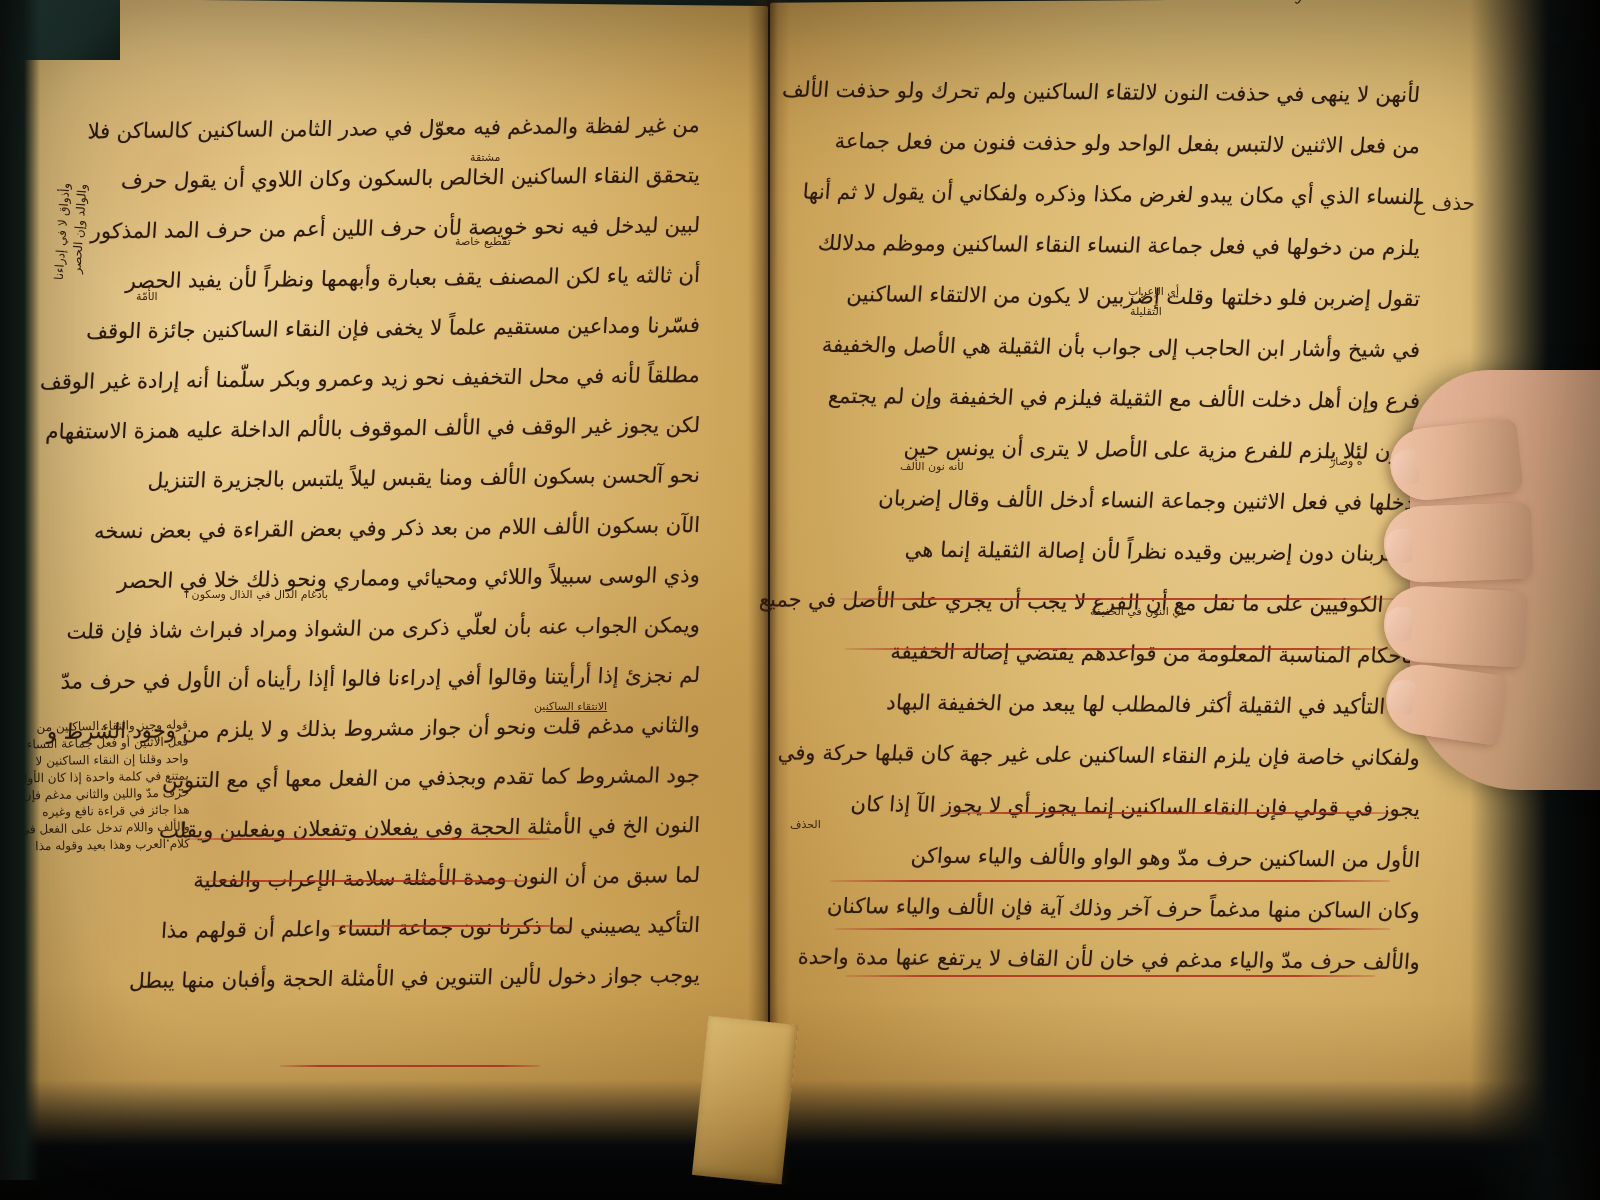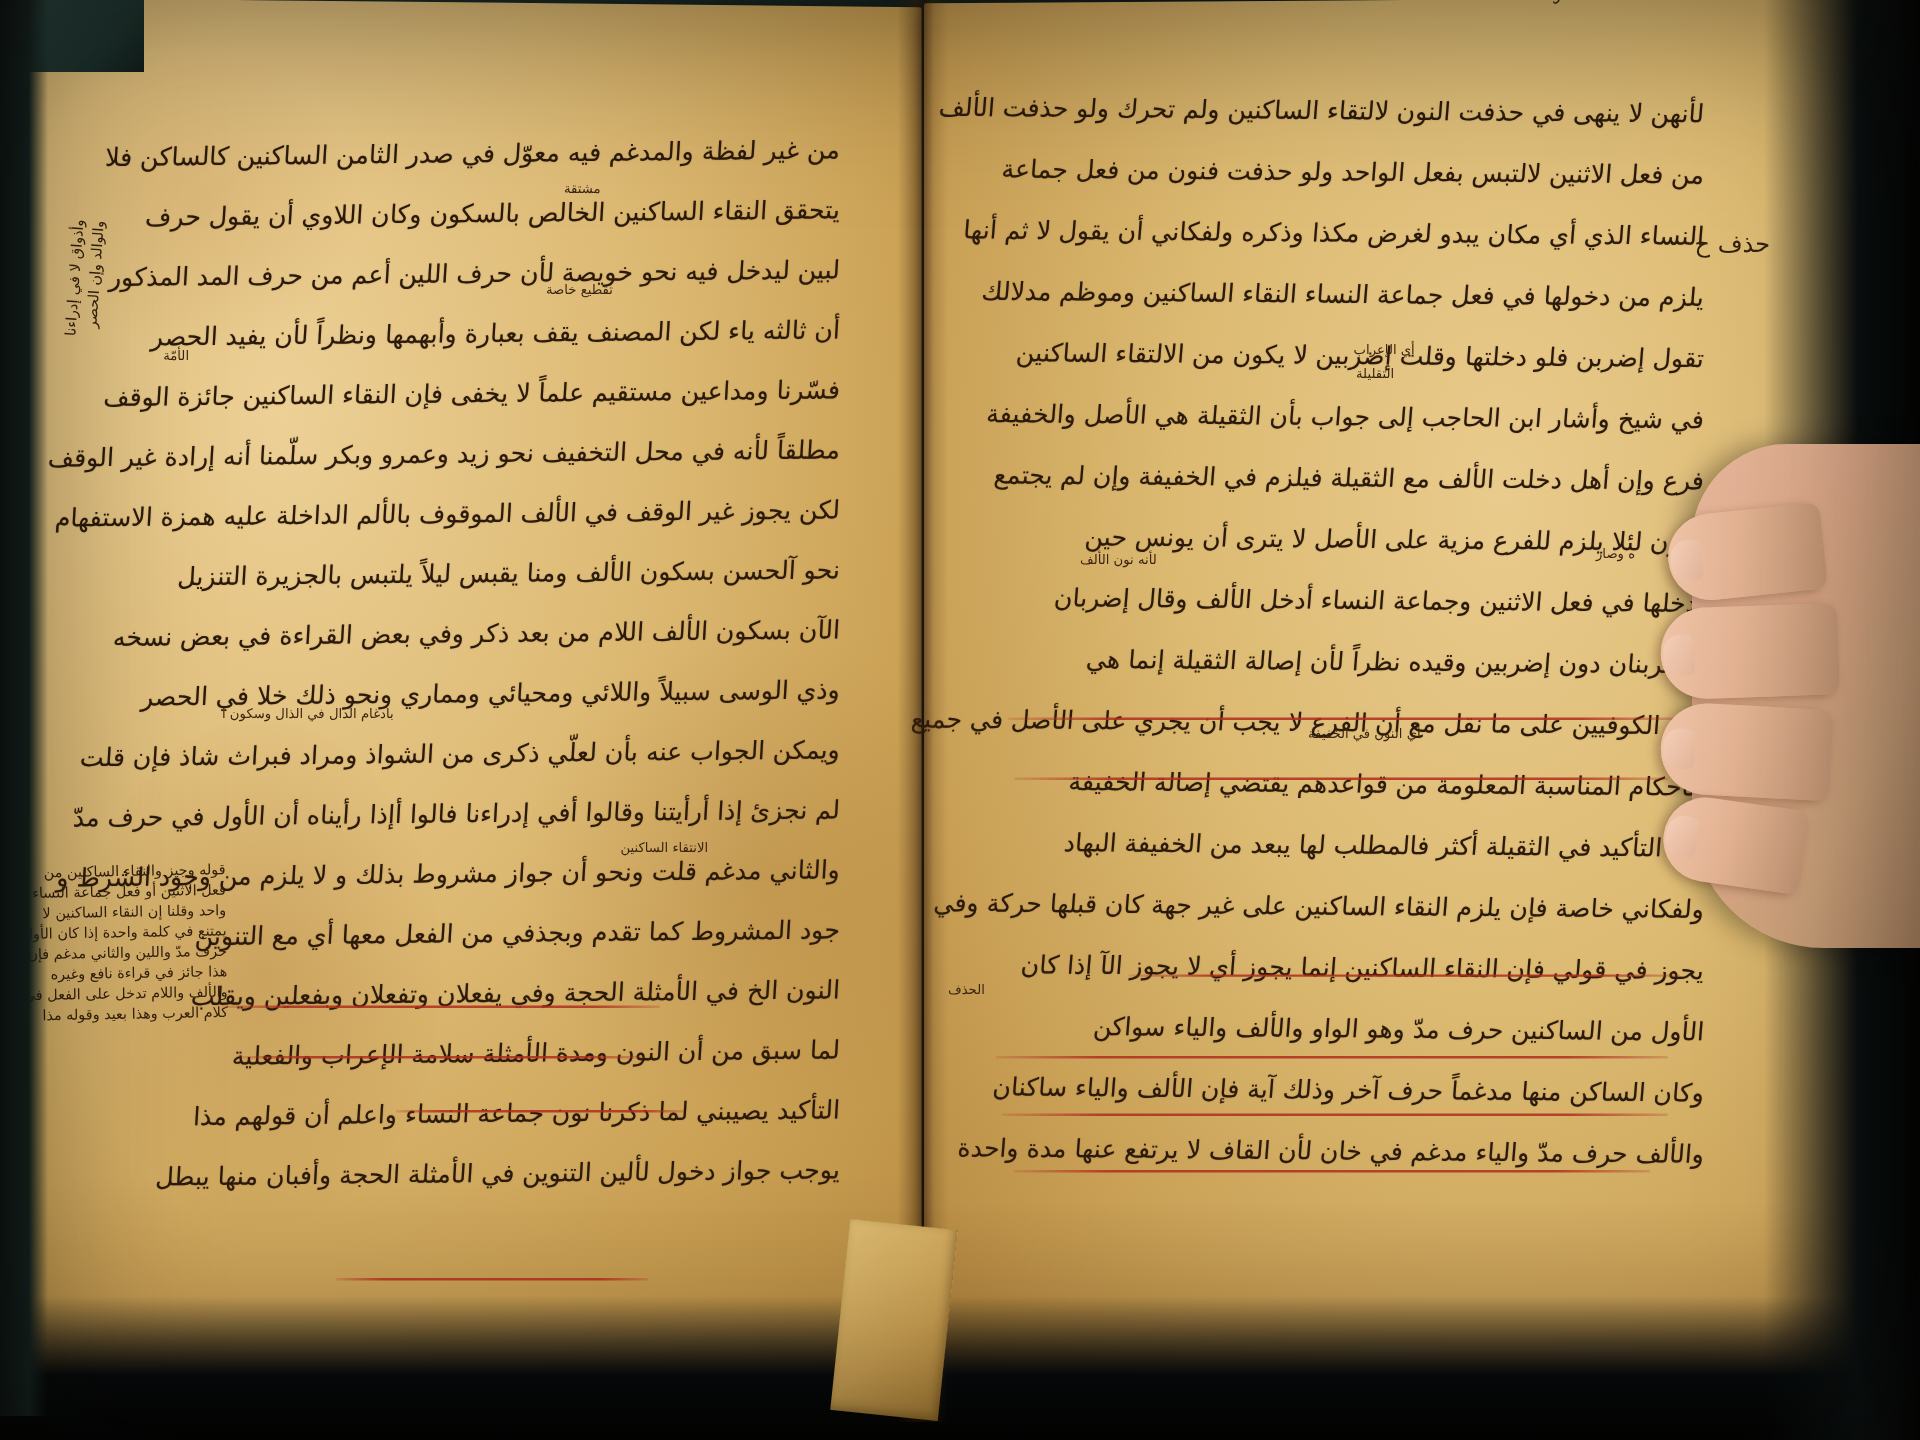--- a/index.html
+++ b/index.html
@@ -307,7 +307,7 @@
   <div class="interlinear" style="left:470px; top:132px;margin-top:19px;">مشتقة</div>
   <div class="interlinear" style="left:136px; top:280px;margin-top:10px;">الأمّة</div>
   <div class="interlinear" style="left:185px; top:588px;">بادغام الدال في الذال وسكون ا</div>
-  <div class="interlinear" style="left:517px; top:700px;">الانتقاء الساكنين</div>
+  <div class="interlinear" style="left:534px; top:700px;text-decoration:underline;">الانتقاء الساكنين</div>
 
   <div class="margin-note" id="left-margin-note">قوله وجيز والنقاء الساكنين من فعل الاثنين أو فعل جماعة النساء أو واحد وقلنا إن النقاء الساكنين لا يمتنع في كلمة واحدة إذا كان الأول حرف مدّ واللين والثاني مدغم فإن هذا جائز في قراءة نافع وغيره والألف واللام تدخل على الفعل في كلام العرب وهذا بعيد وقوله مذا</div>
   <div class="margin-note" id="left-margin-note2">وأذواق لا في إدراءنا والوالد وإن الحصر</div>

